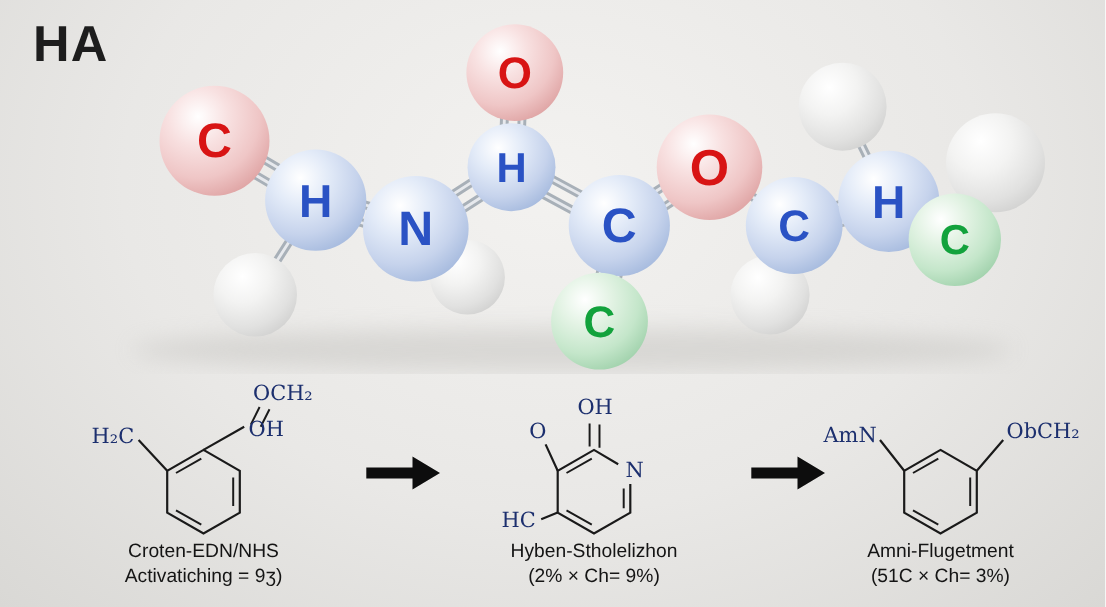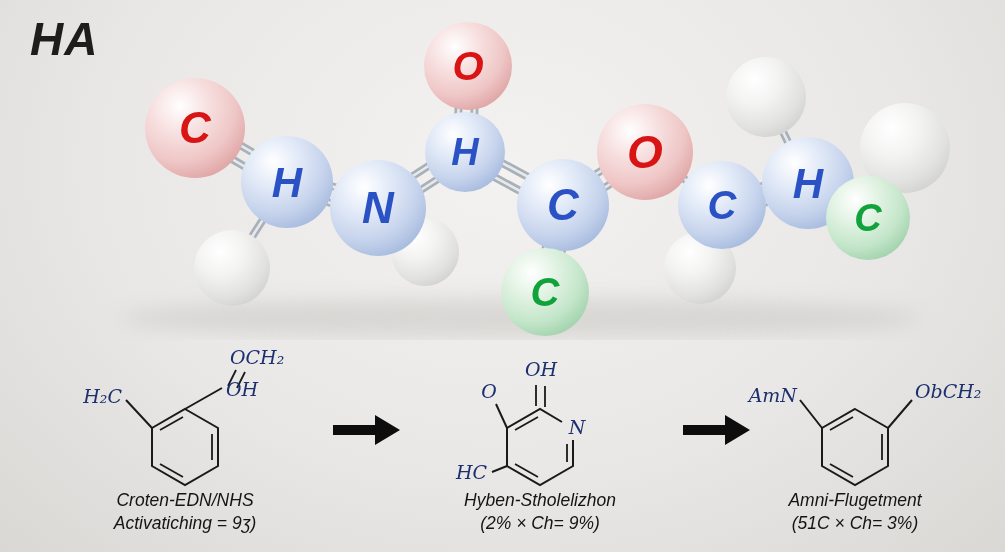--- a/index.html
+++ b/index.html
@@ -9,7 +9,6 @@
     overflow:hidden;
     background:radial-gradient(ellipse at 50% 30%, #f3f2f0 0%, #e9e8e6 55%, #d9d8d5 100%);
     font-family:"Liberation Sans", sans-serif;
-    font-style:italic;
   }
   #title{
     position:absolute;top:12px;left:30px;

